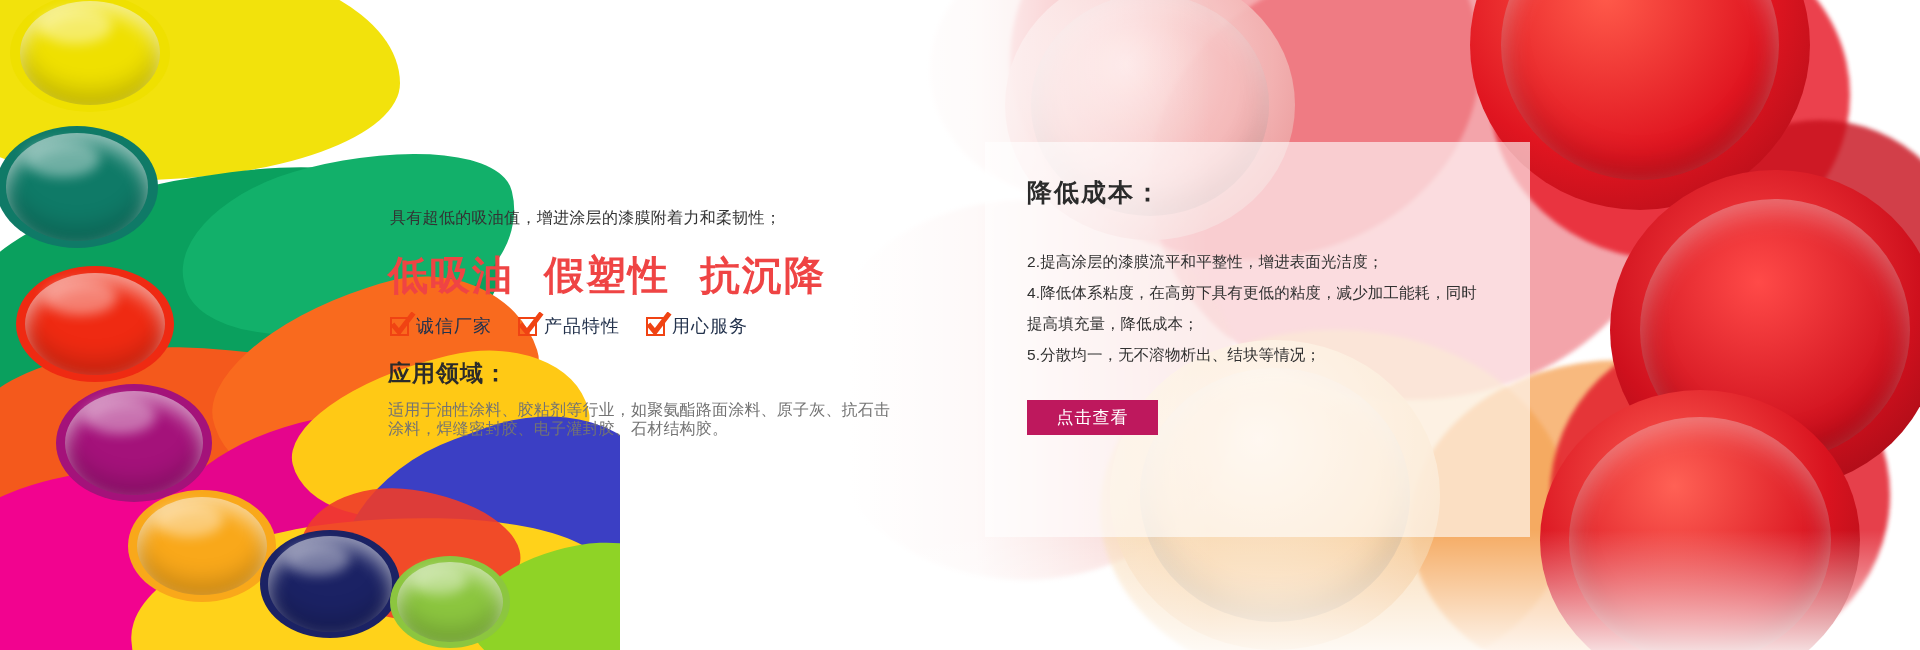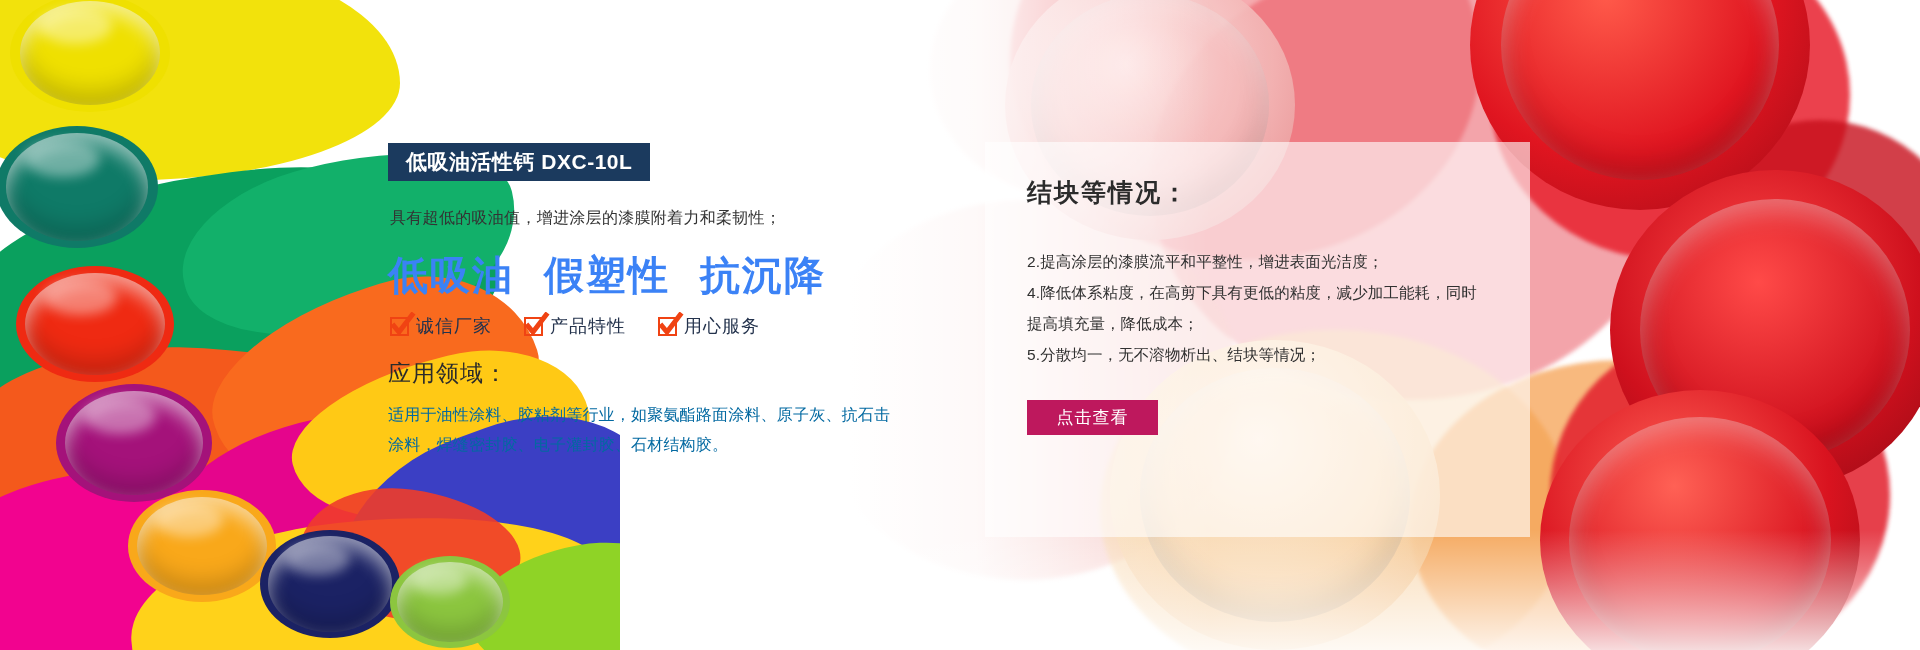--- a/index.html
+++ b/index.html
@@ -218,7 +218,6 @@
 
   <div class="content-left">
 
-    <div class="title-badge">低吸油活性钙 DXC-10L</div>
 
     <div class="subtitle">具有超低的吸油值，增进涂层的漆膜附着力和柔韧性；</div>
 

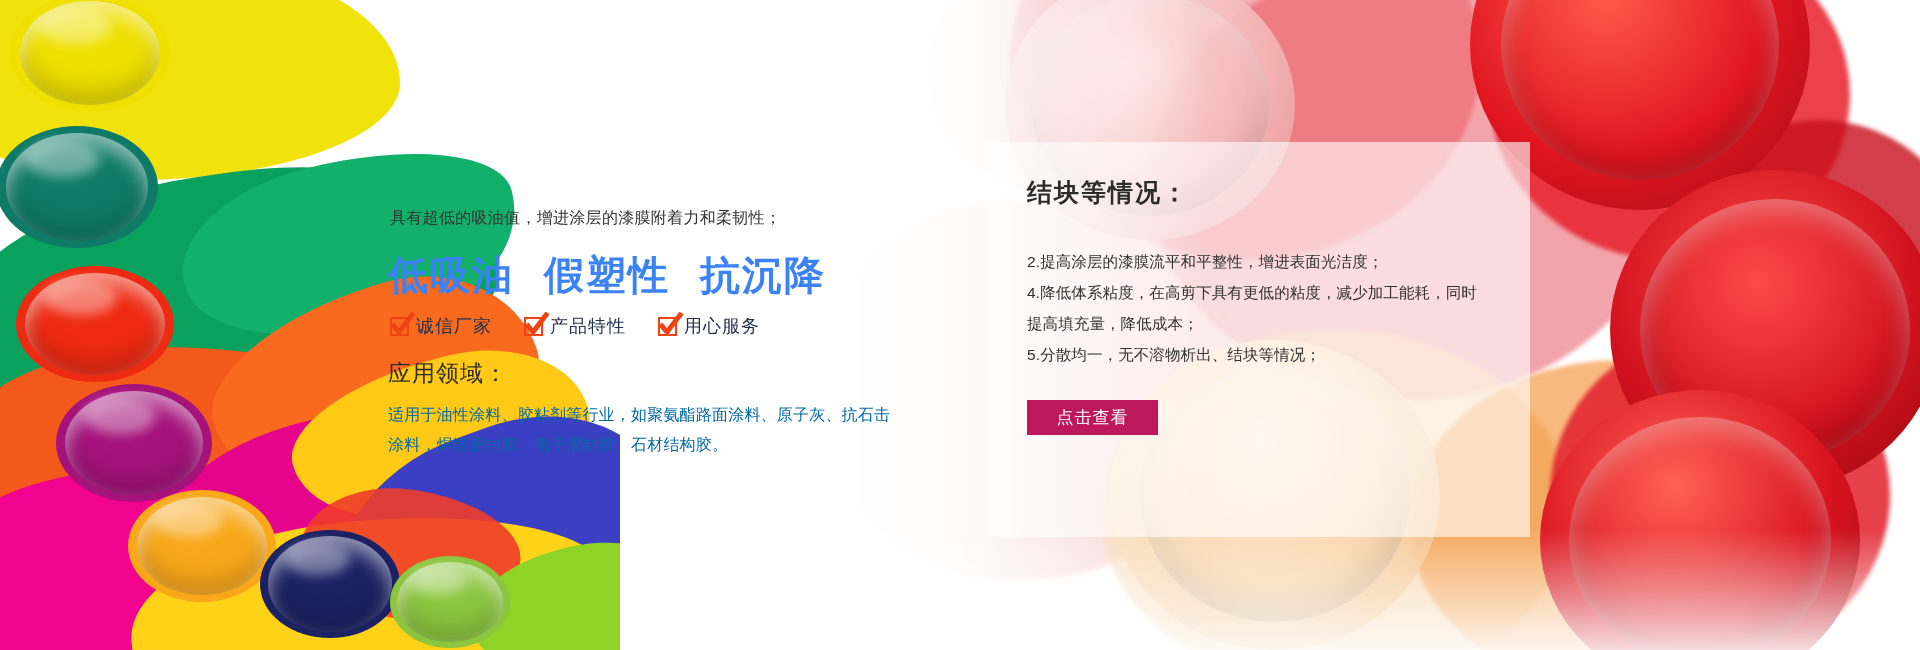--- a/index.html
+++ b/index.html
@@ -258,7 +258,7 @@
   </div>
 
   <div class="panel">
-    <div class="panel-title">结块等情况：</div>
+    <div class="panel-title">降低成本：</div>
 
     <div class="panel-list">
       <div class="li">2.提高涂层的漆膜流平和平整性，增进表面光洁度；</div>

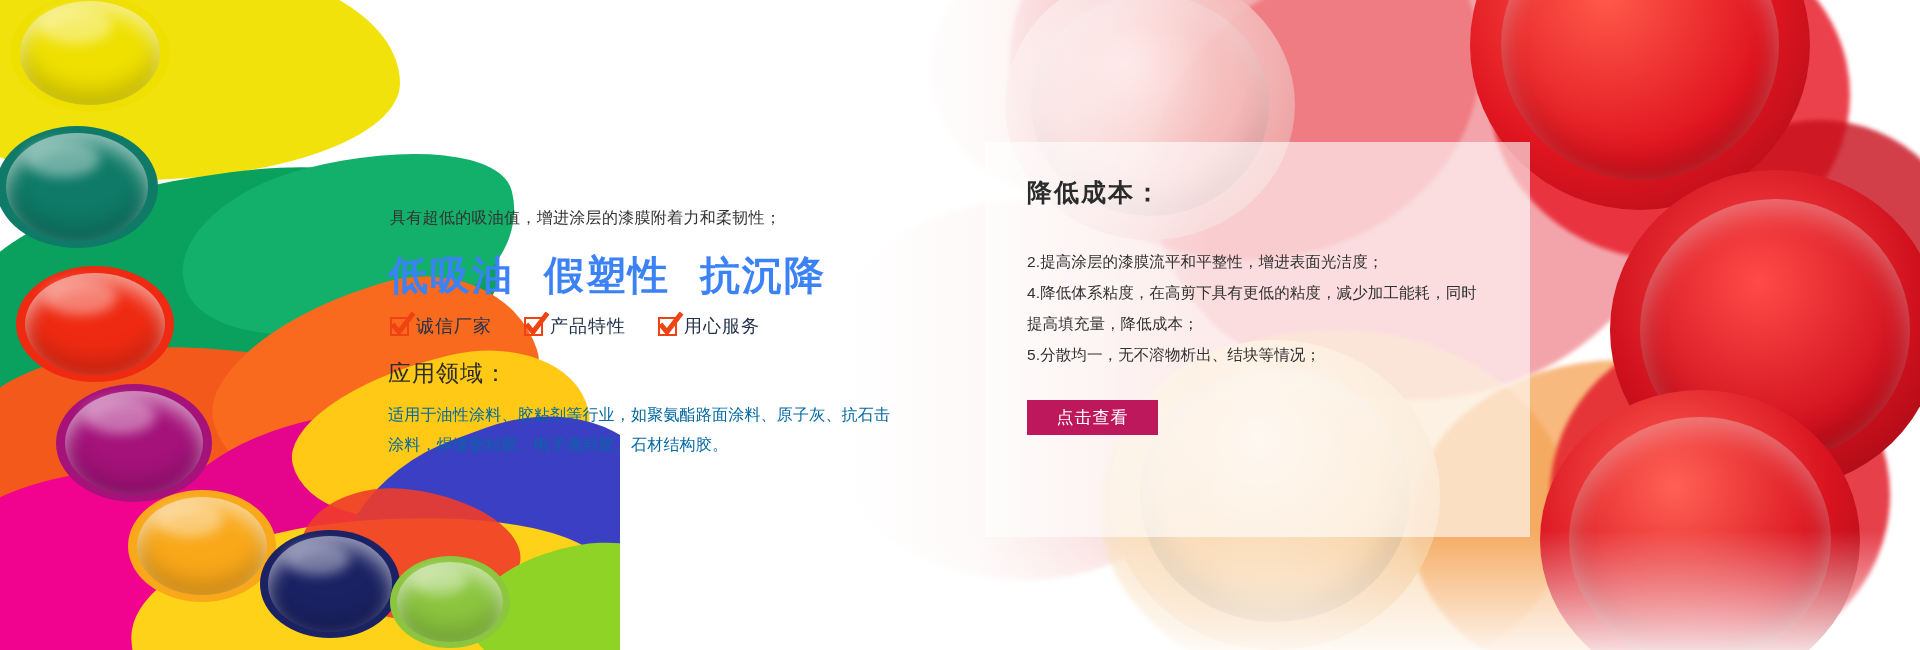--- a/index.html
+++ b/index.html
@@ -114,7 +114,7 @@
 
   .headline{
     position:absolute; left:0px; top:248px;
-    font-size:40px; font-weight:bold; color:#3b82f6;
+    font-size:40px; font-weight:bold; color:#ef4444;
     letter-spacing:2px; white-space:nowrap;
     font-family:"DejaVu Serif","Liberation Serif",serif;
   }

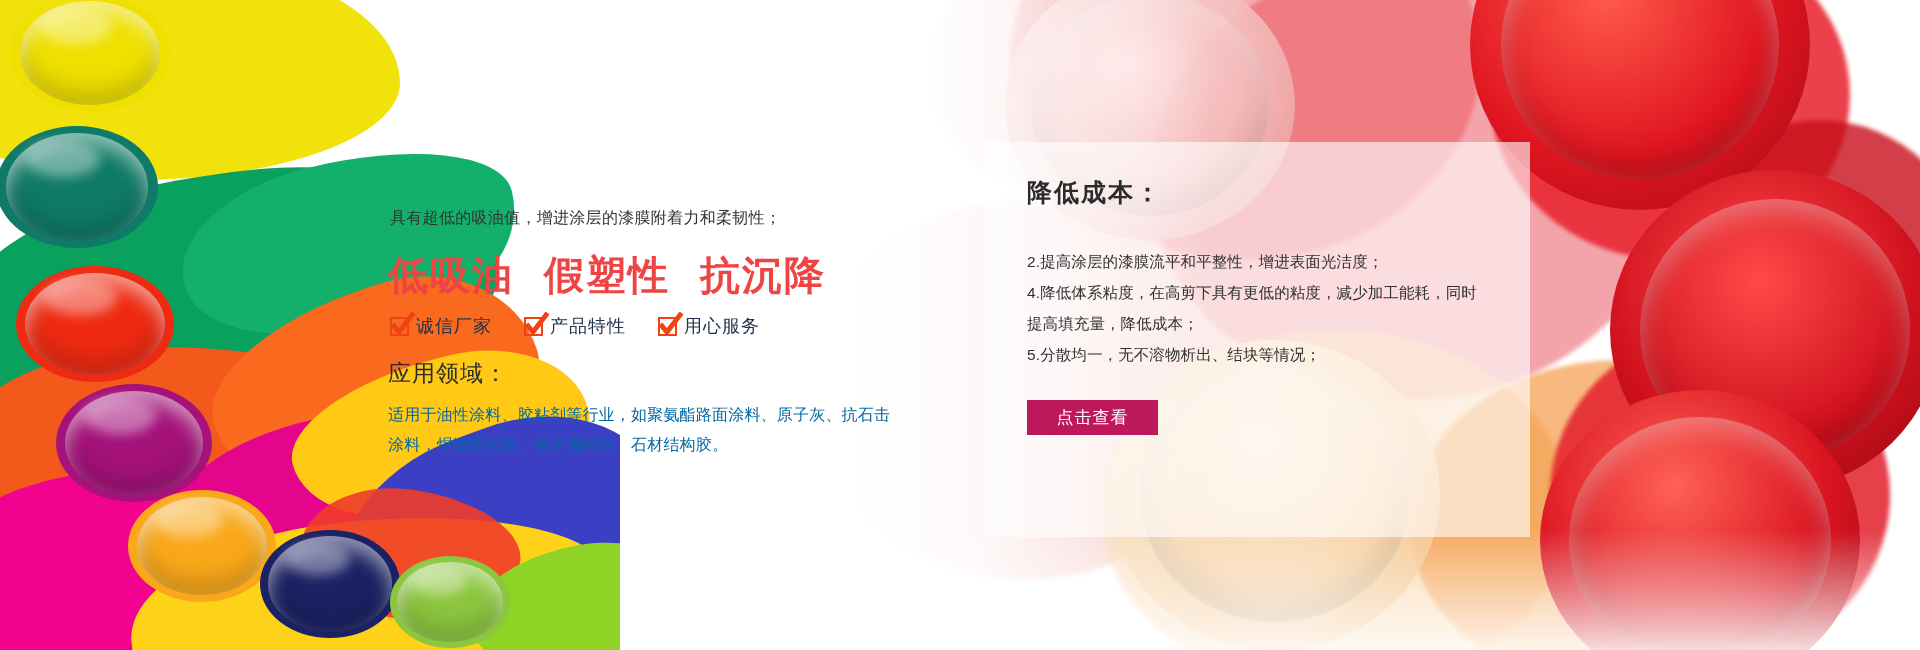--- a/index.html
+++ b/index.html
@@ -123,7 +123,7 @@
 
   .features{
     position:absolute; left:2px; top:314px;
-    display:flex; align-items:flex-end; white-space:nowrap;gap:6px;
+    display:flex; align-items:flex-end; white-space:nowrap;
   }
   .feat{ display:flex; align-items:center; margin-right:26px; }
   .feat:last-child{ margin-right:0; }

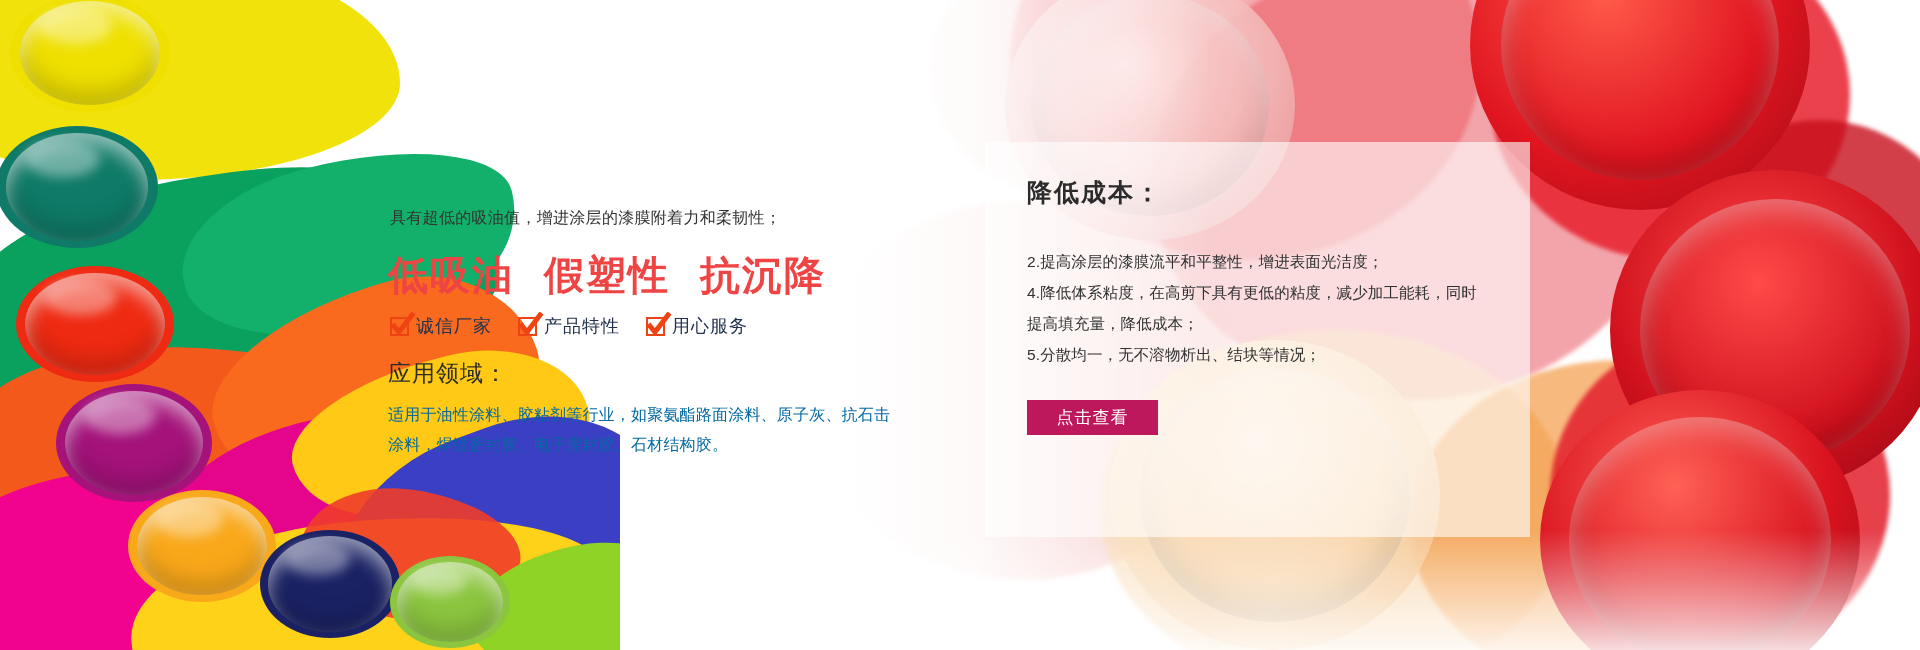--- a/index.html
+++ b/index.html
@@ -137,7 +137,7 @@
 
   .section-title{
     position:absolute; left:0px; top:358px;
-    font-size:23px; font-weight:normal; color:#2b2b2b; letter-spacing:1px;
+    font-size:23px; font-weight:bold; color:#2b2b2b; letter-spacing:1px;
   }
   .section-body{
     position:absolute; left:0px; top:400px; width:510px;

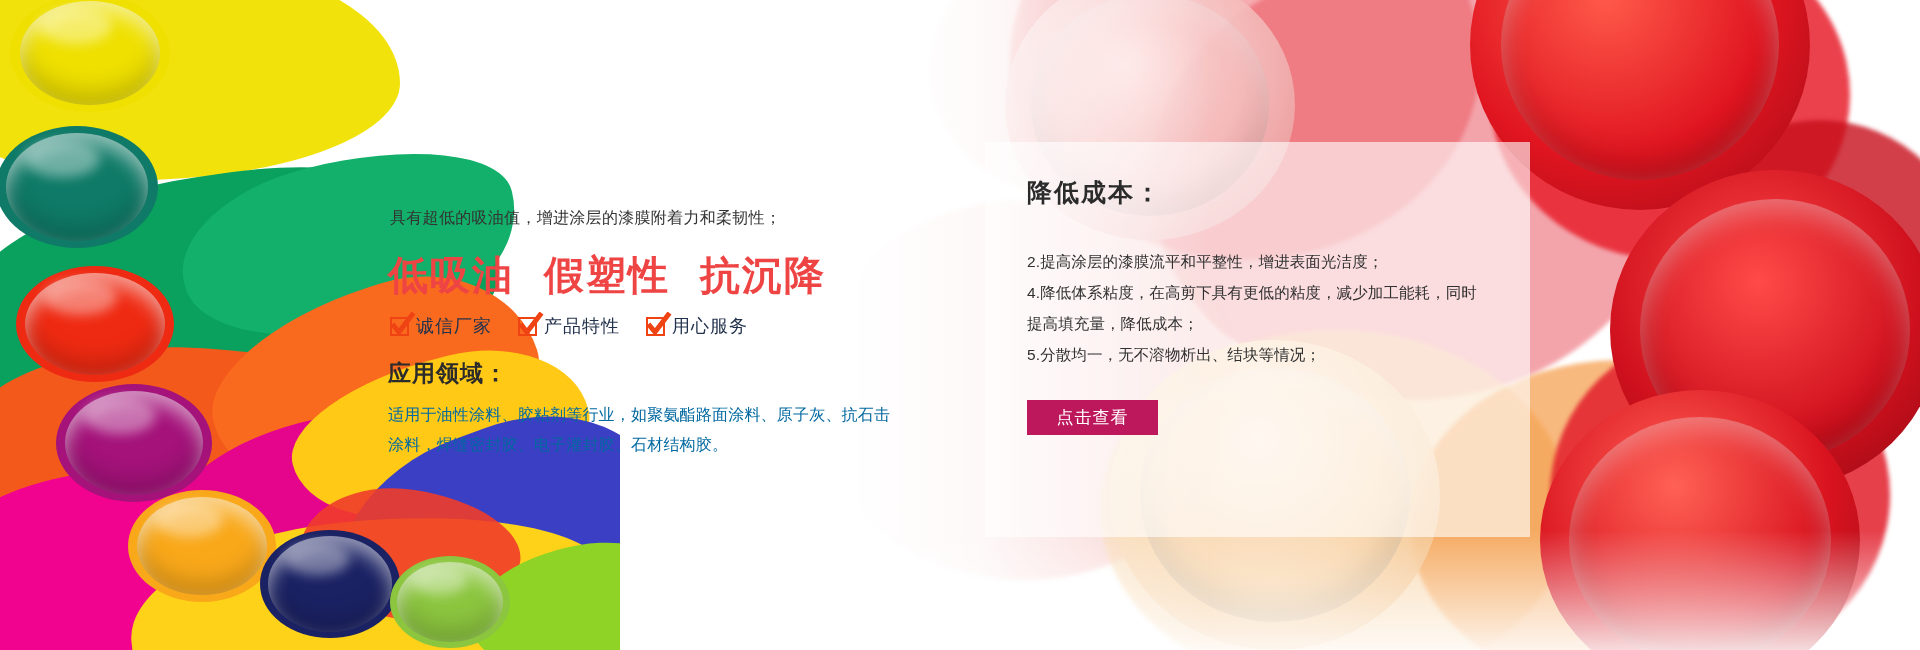--- a/index.html
+++ b/index.html
@@ -141,7 +141,7 @@
   }
   .section-body{
     position:absolute; left:0px; top:400px; width:510px;
-    font-size:16px; color:#0369a1; line-height:30px; letter-spacing:.2px;
+    font-size:16px; color:#737373; line-height:19px; letter-spacing:.2px;
   }
 
   

